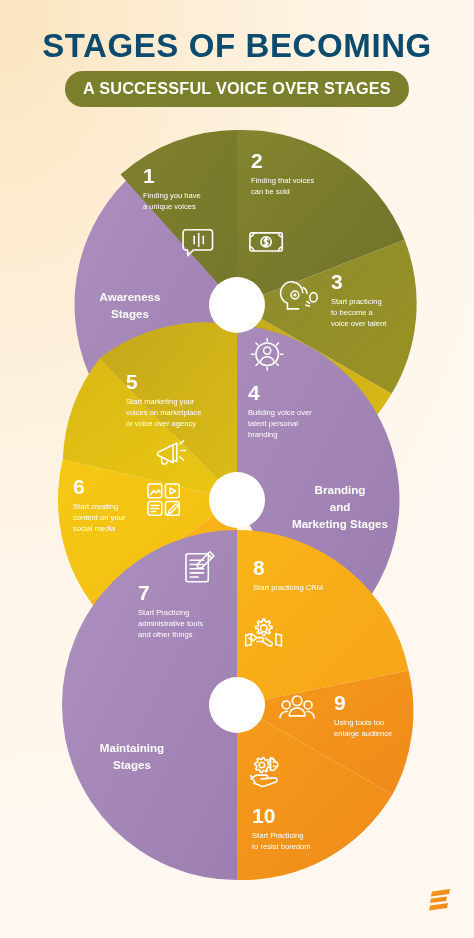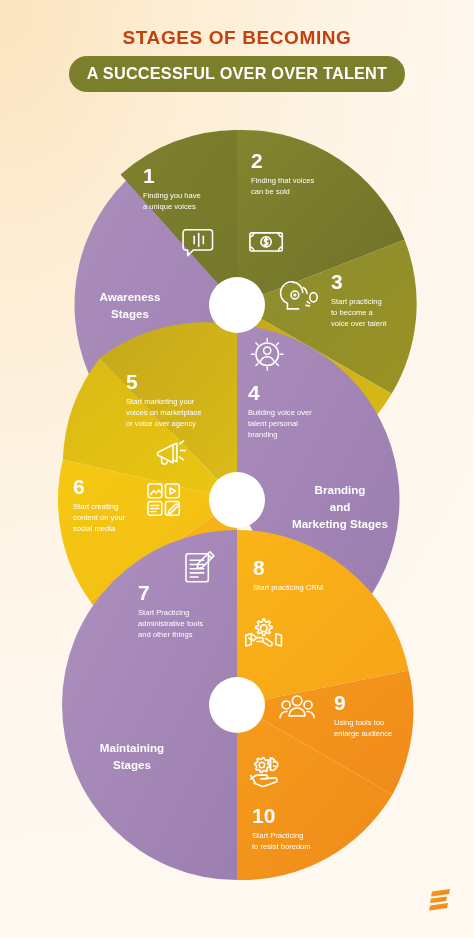--- a/index.html
+++ b/index.html
@@ -15,8 +15,8 @@
   
   #header{position:absolute;left:0;top:28px;width:474px;text-align:center;}
   #title-main{
-    font-size:19px;font-weight:700;letter-spacing:.6px;
-    color:#c2410c;line-height:1.1;margin:0 0 7px 0;
+    font-size:33px;font-weight:700;letter-spacing:.6px;
+    color:#0c4a6e;line-height:1.1;margin:0 0 7px 0;
   }
   #title-badge{
     display:inline-block;background:#7B7F2C;color:#FFFFFF;

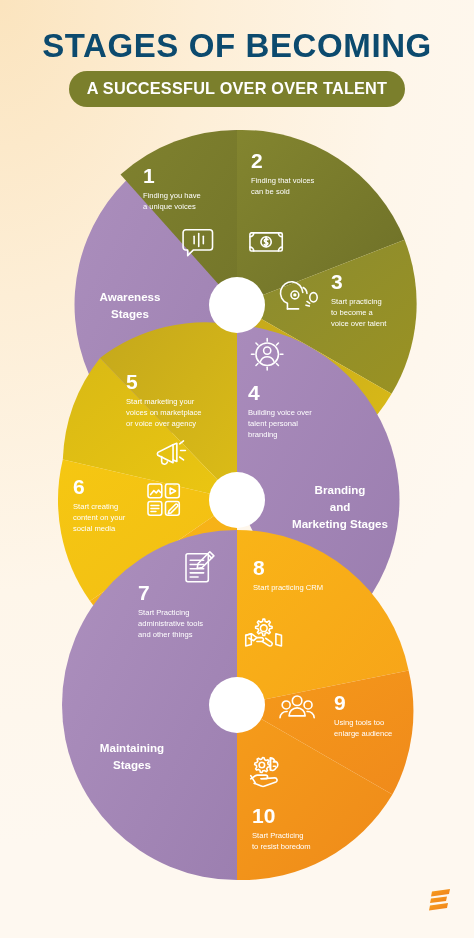--- a/index.html
+++ b/index.html
@@ -54,7 +54,7 @@
 
   <div id="header">
     <div id="title-main">STAGES OF BECOMING</div>
-    <div id="title-badge">A SUCCESSFUL OVER OVER TALENT</div>
+    <div id="title-badge">A SUCCESSFUL VOICE OVER STAGES</div>
   </div>
 
   <svg id="wheel" viewBox="0 0 474 938">

